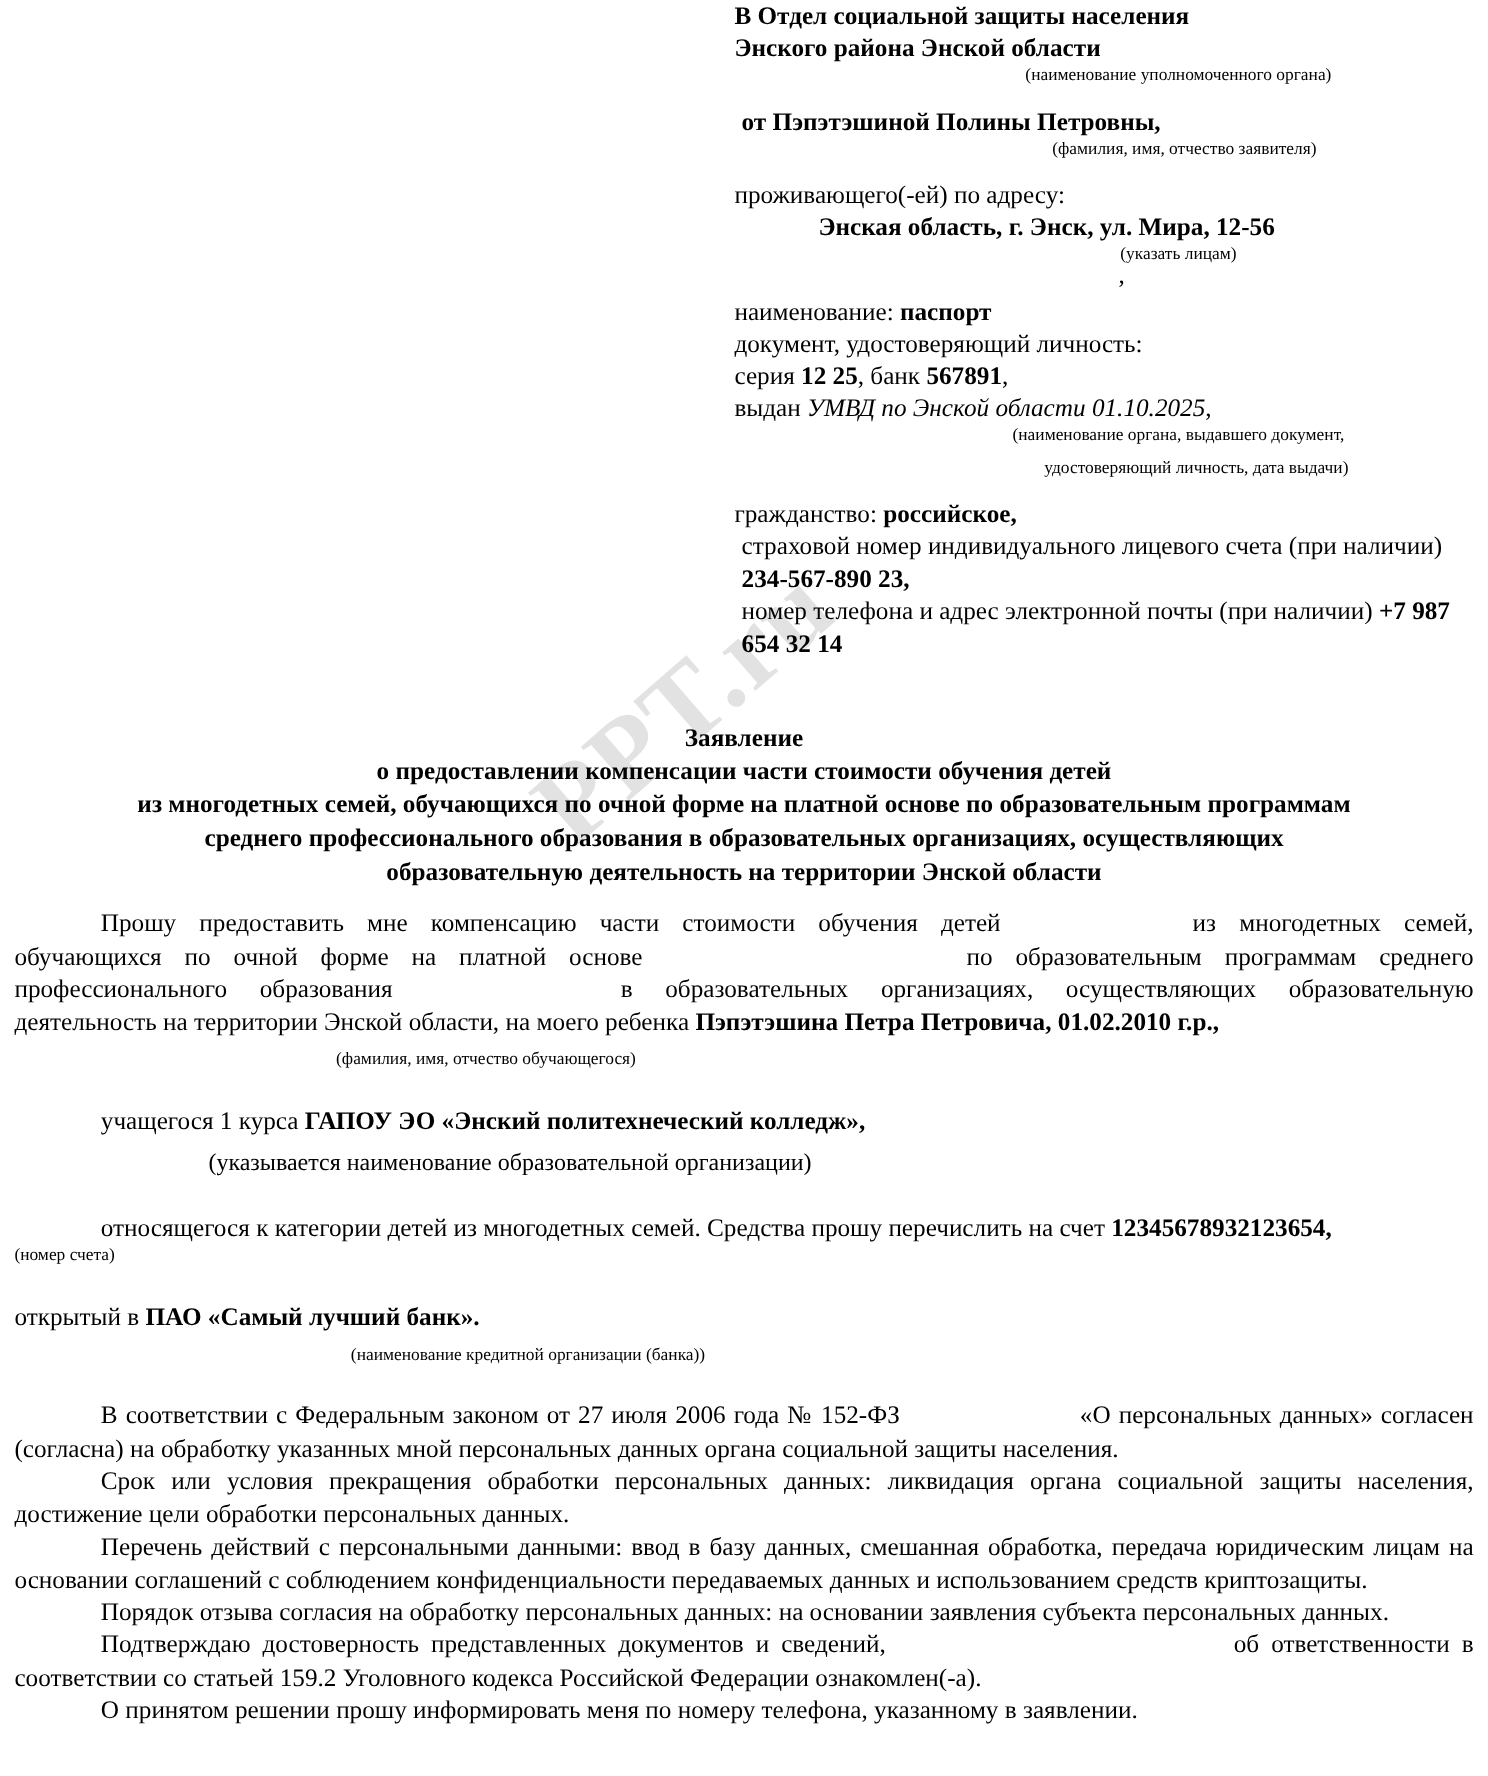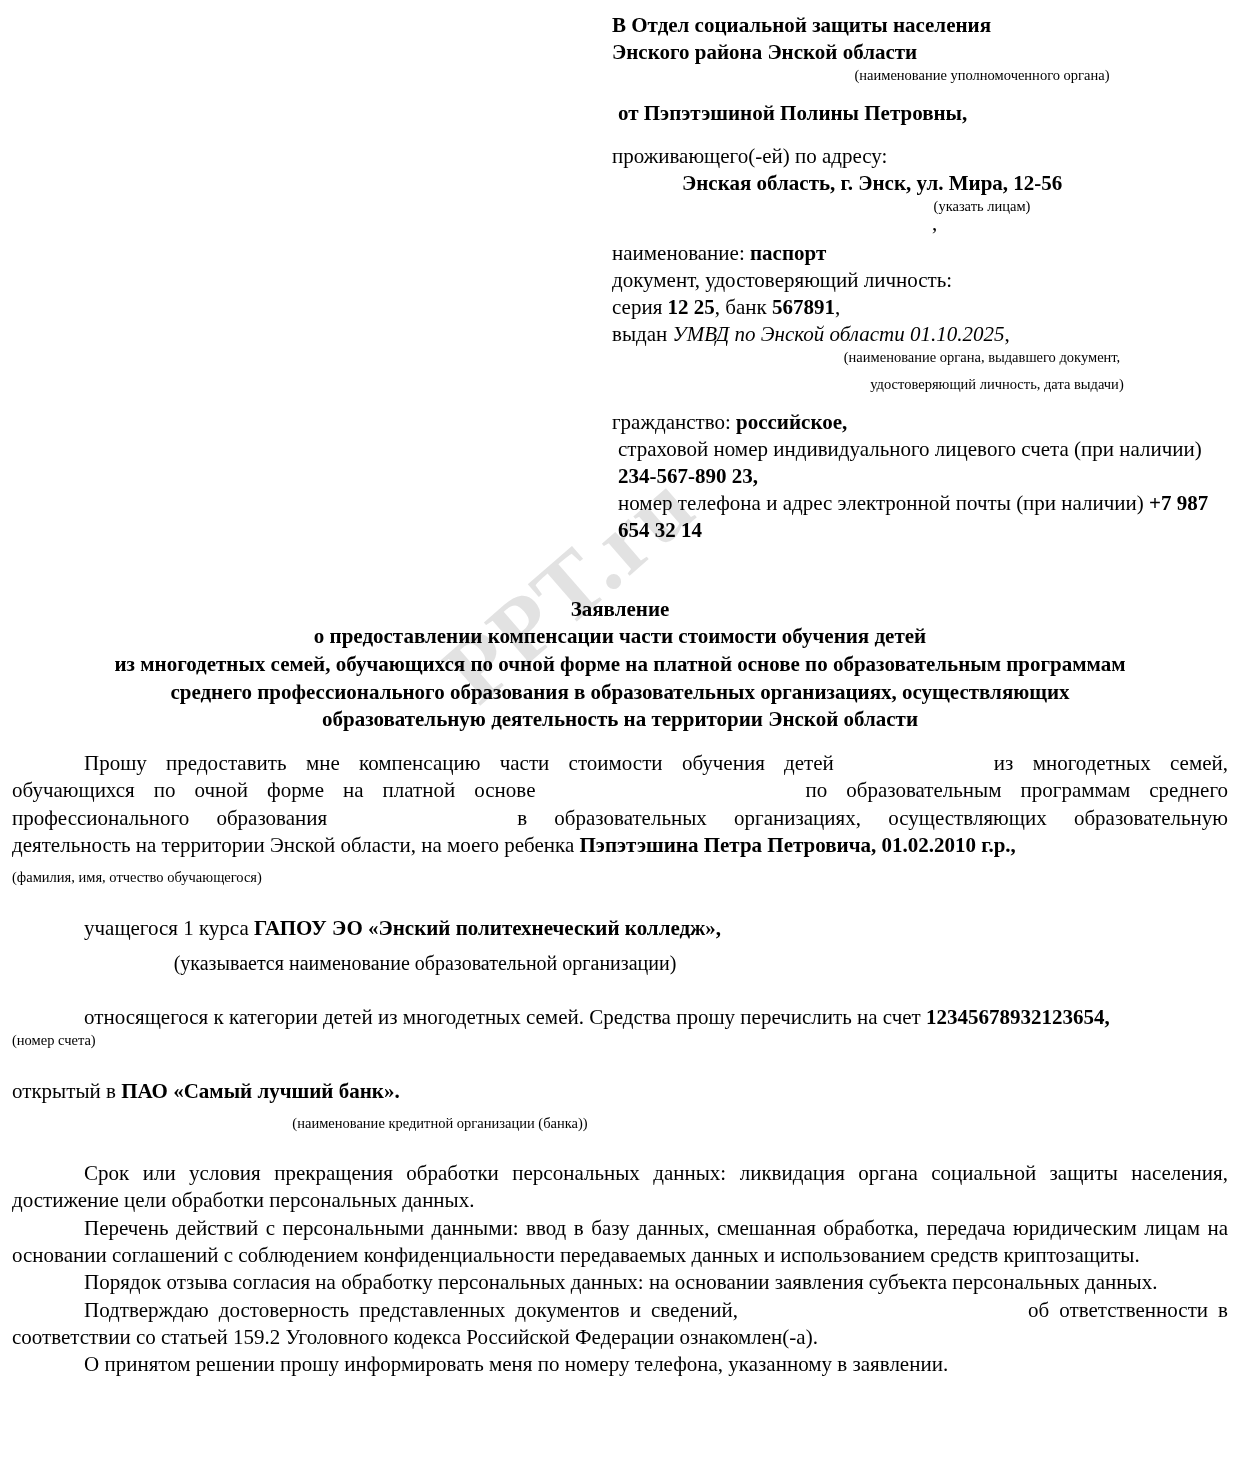--- a/index.html
+++ b/index.html
@@ -58,7 +58,6 @@
 
   
   .header-block {
-    padding-top: 12px;
     width: 620px;
     margin-left: 600px;
   }

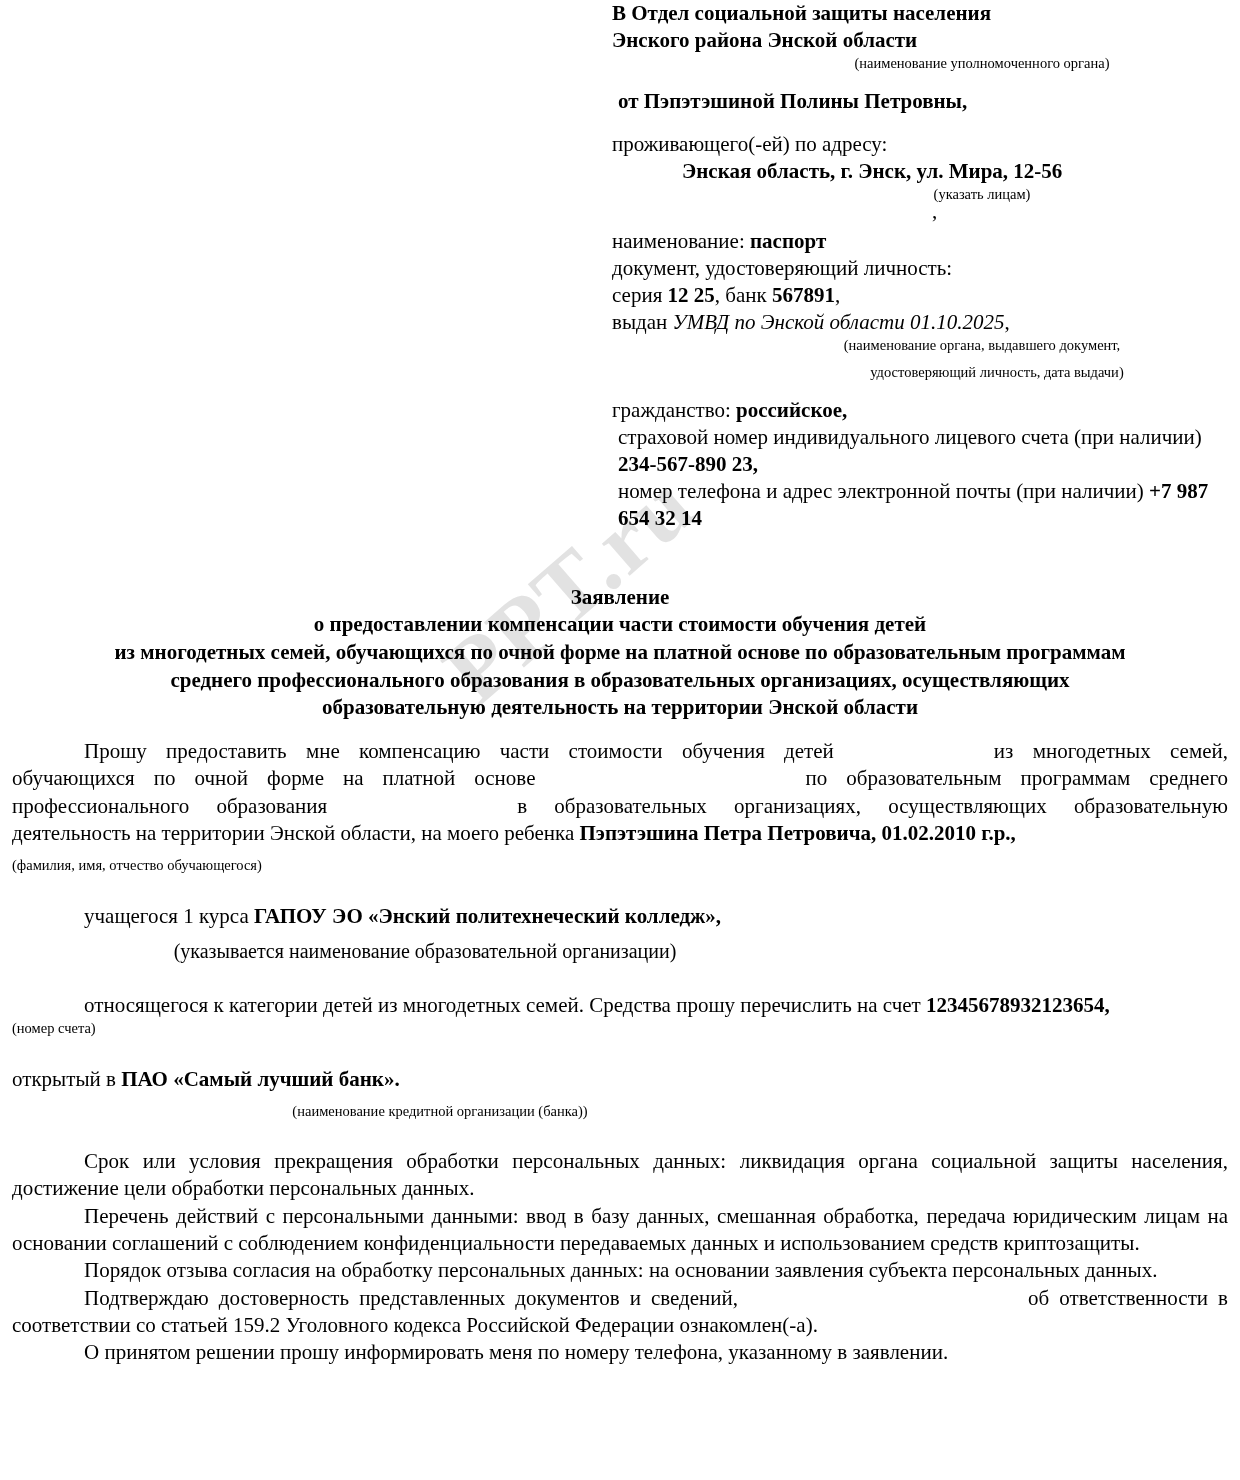--- a/index.html
+++ b/index.html
@@ -147,6 +147,7 @@
     <div class="gap-md"></div>
 
     <div class="hdr-line indent4">от Пэпэтэшиной Полины Петровны,</div>
+    <div class="caption off2">(фамилия, имя, отчество заявителя)</div>
 
     <div class="gap-md"></div>
 

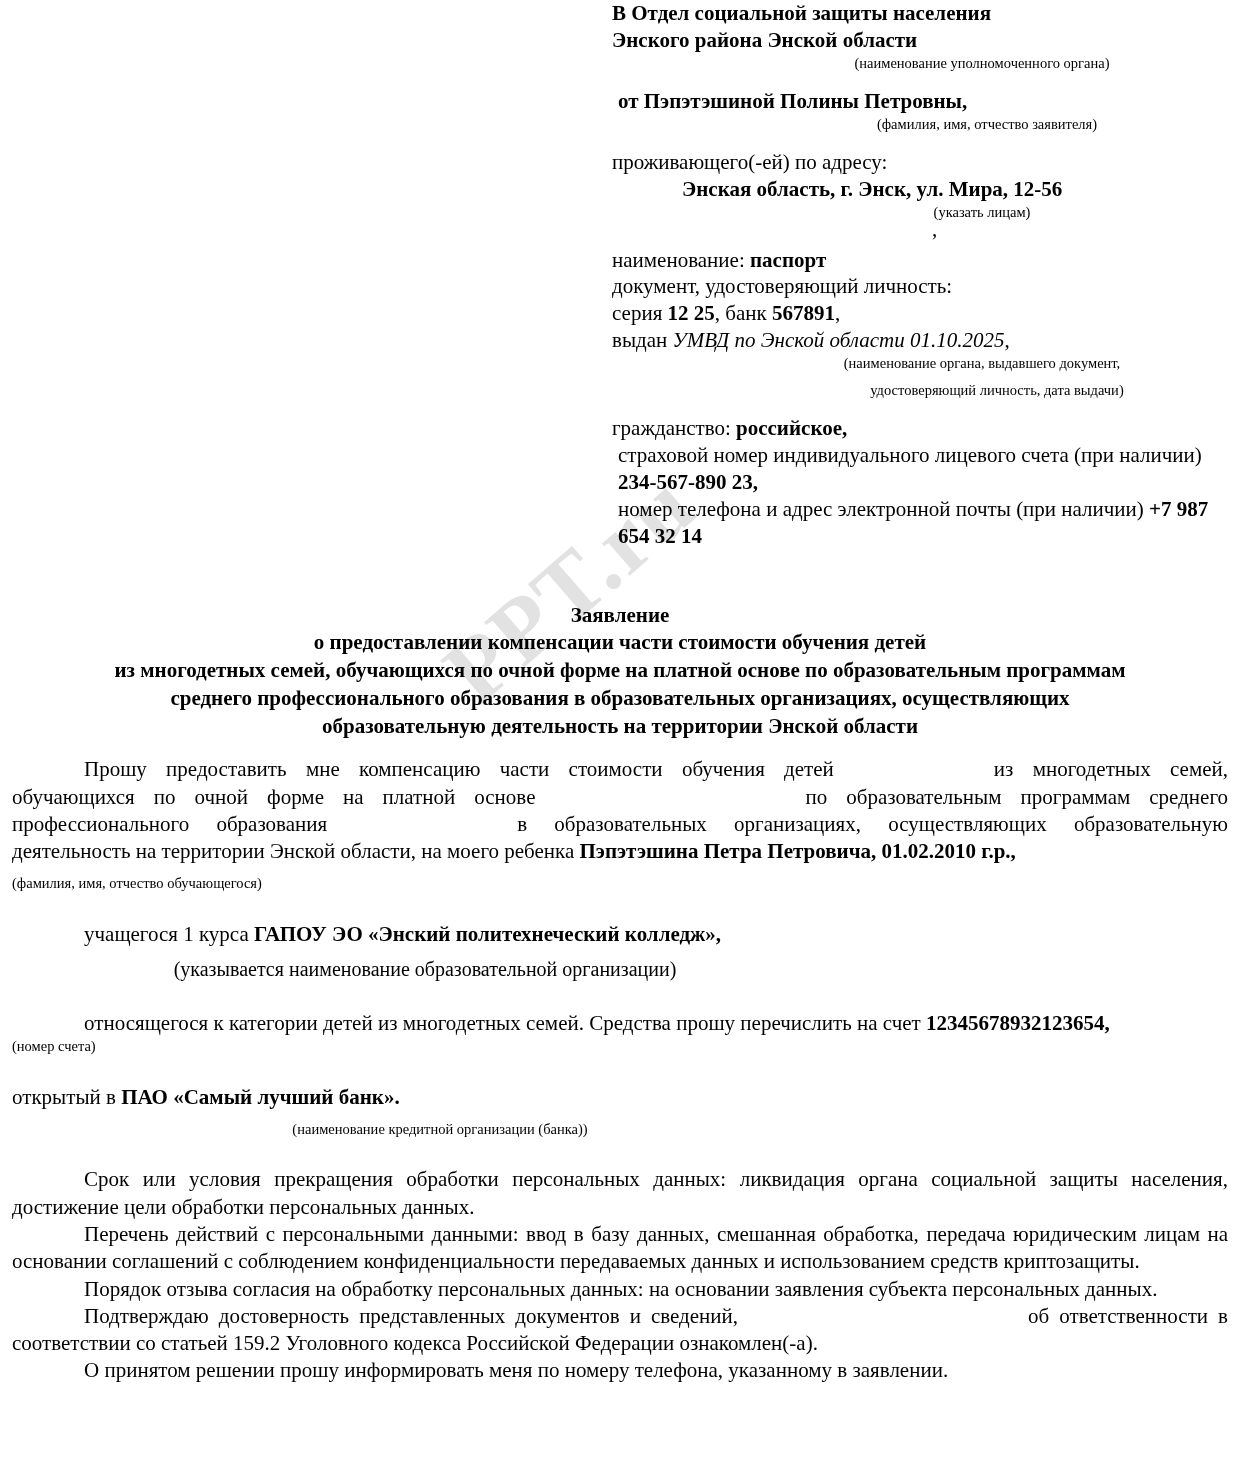--- a/index.html
+++ b/index.html
@@ -115,7 +115,7 @@
   .i { font-style: italic; }
 
   .cap-left { text-align: left; font-size: 14.5px; }
-  .cap-center-1 { text-align: left; font-size: 14.5px; padding-right: 430px; }
+  .cap-center-1 { text-align: center; font-size: 14.5px; padding-right: 430px; }
   .cap-center-2 { text-align: center; font-size: 20px; padding-right: 390px; }
   .cap-center-3 { text-align: center; font-size: 14.5px; padding-right: 360px; }
 

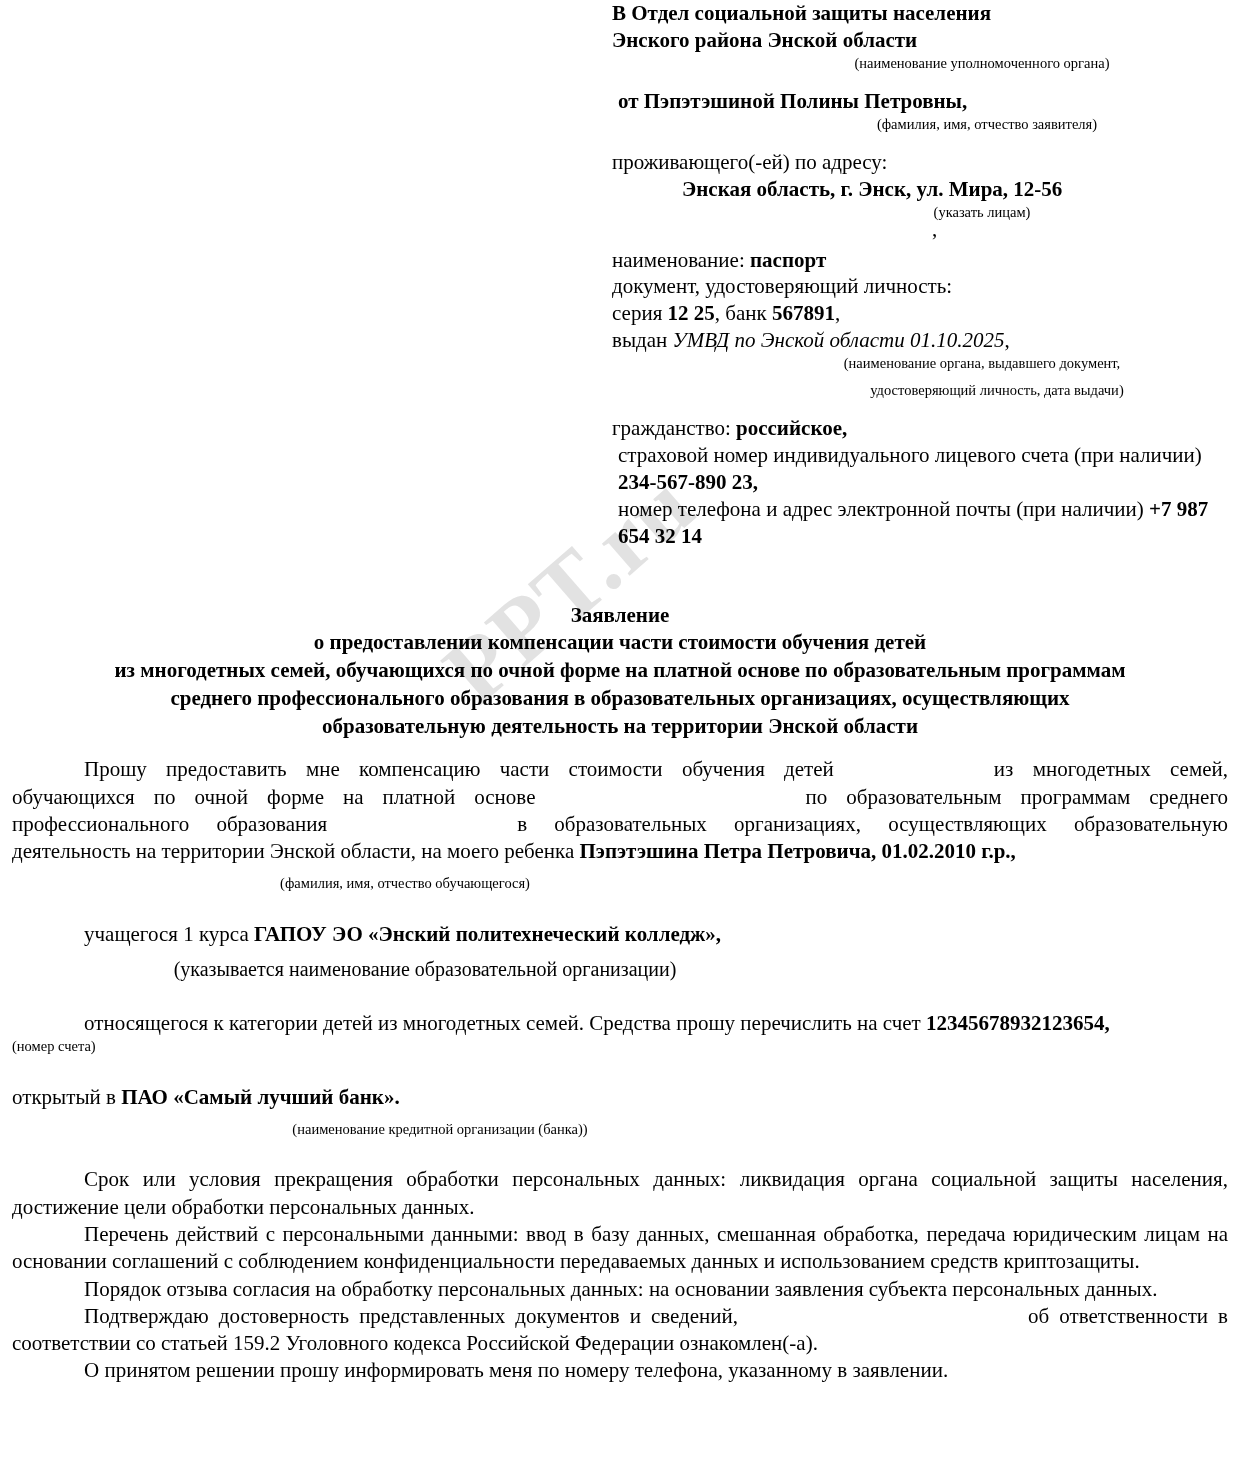--- a/index.html
+++ b/index.html
@@ -225,6 +225,7 @@
 
     <div class="gap-lg"></div>
 
+    <p class="just"><span>В соответствии с Федеральным законом от 27 июля 2006 года № 152-ФЗ</span><span class="wgap-d"></span><span>«О персональных данных» согласен (согласна) на обработку указанных мной персональных данных органа социальной защиты населения.</span></p>
 
     <p class="just">Срок или условия прекращения обработки персональных данных: ликвидация органа социальной защиты населения, достижение цели обработки персональных данных.</p>
 

